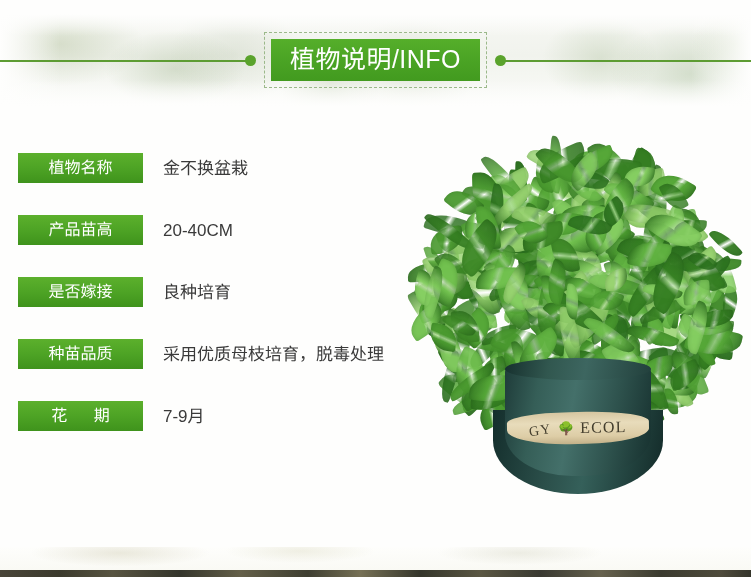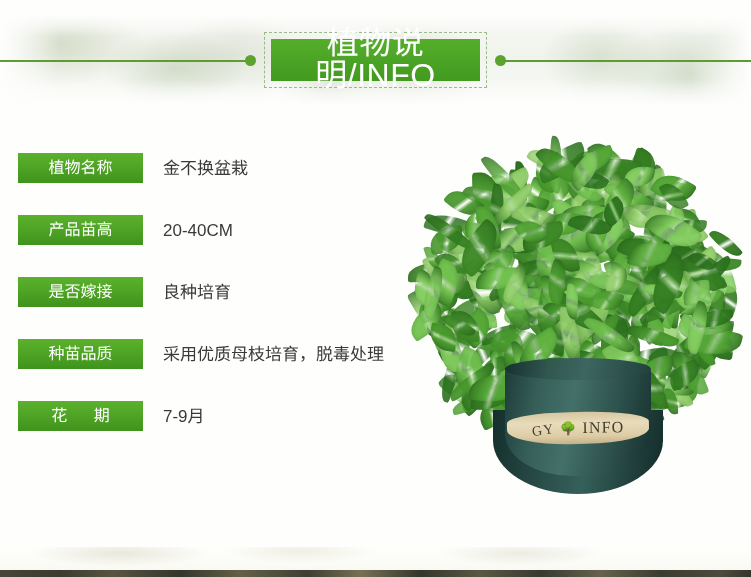--- a/index.html
+++ b/index.html
@@ -93,14 +93,13 @@
     box-sizing: border-box;
     background: linear-gradient(180deg, #55ae2a 0%, #4aa324 55%, #429a1f 100%);
     color: #ffffff;
-    font-size: 32px;
+    font-size: 25px;
     letter-spacing: 0.5px;
     display: flex;
     align-items: center;
     justify-content: center;
     line-height: 1;
     padding-bottom: 2px;
-    text-align: center;
   }
 
   

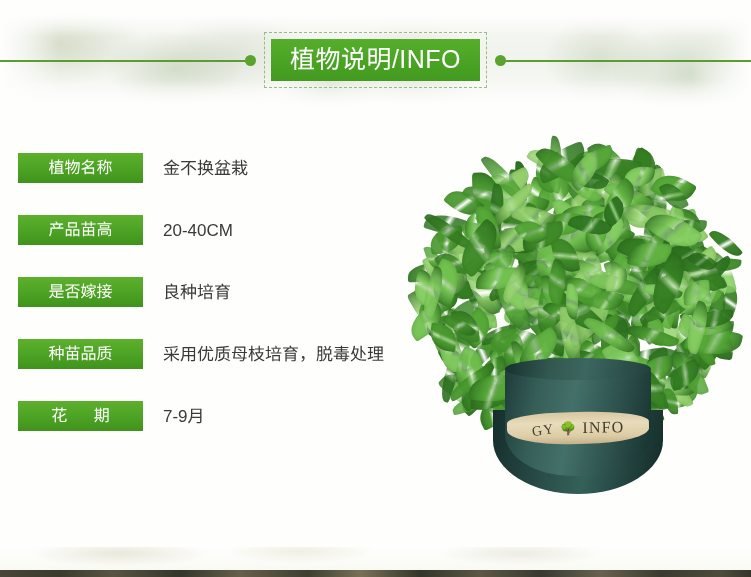--- a/index.html
+++ b/index.html
@@ -746,7 +746,7 @@
       <div class="pot-band">
         <span class="band-text left">GY</span>
         <span class="band-tree">🌳</span>
-        <span class="band-text right">INFO</span>
+        <span class="band-text right">ECOL</span>
       </div>
     </div>
   </div>

